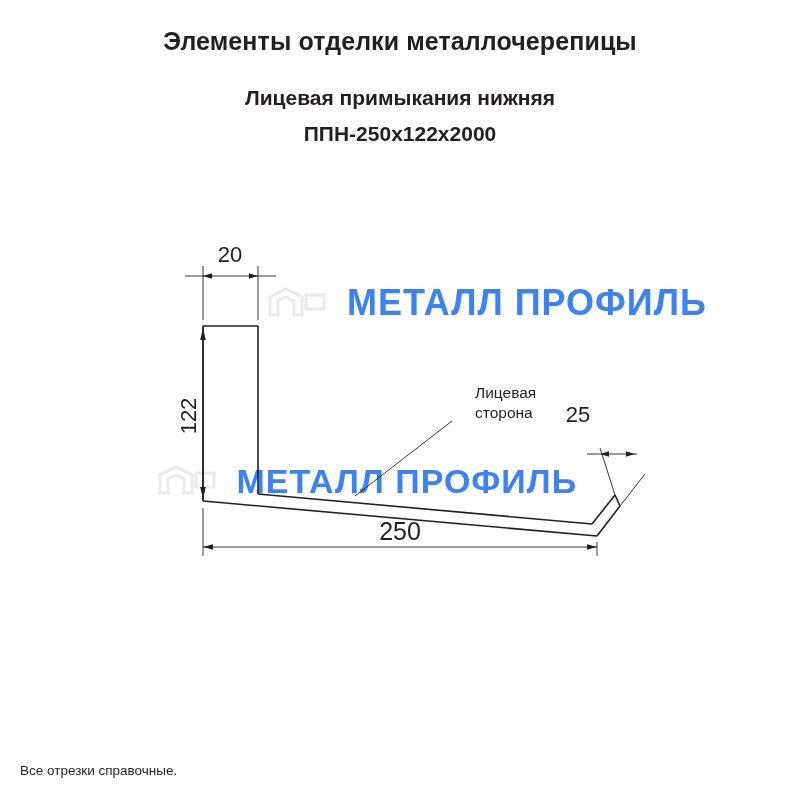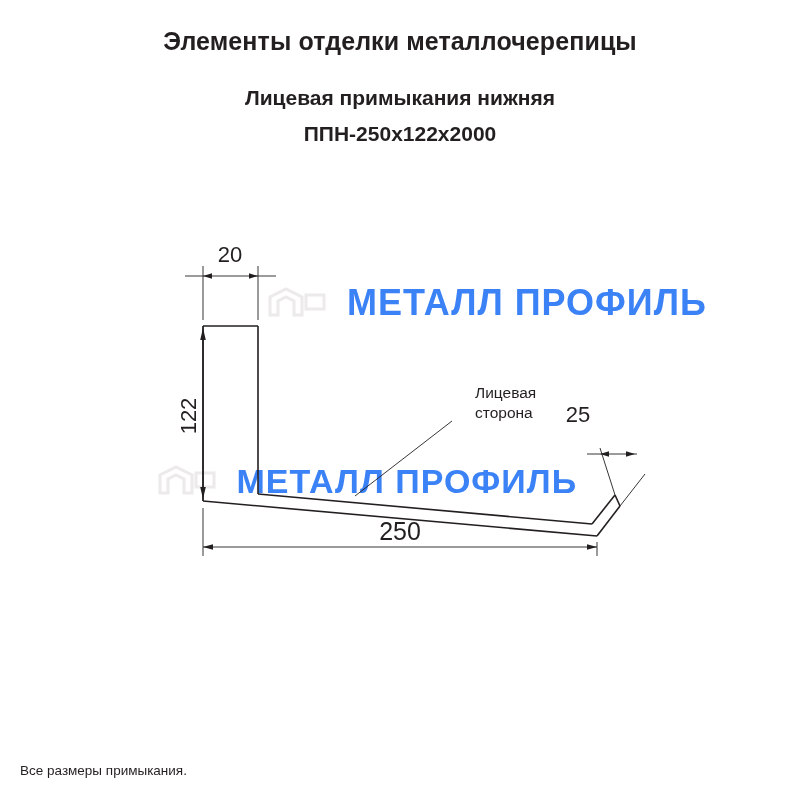--- a/index.html
+++ b/index.html
@@ -183,7 +183,7 @@
   </div>
 
   <div class="footer">
-    <div>Все размеры примыкания.</div>
+    <div>Все отрезки справочные.</div>
   </div>
 
 </div>

